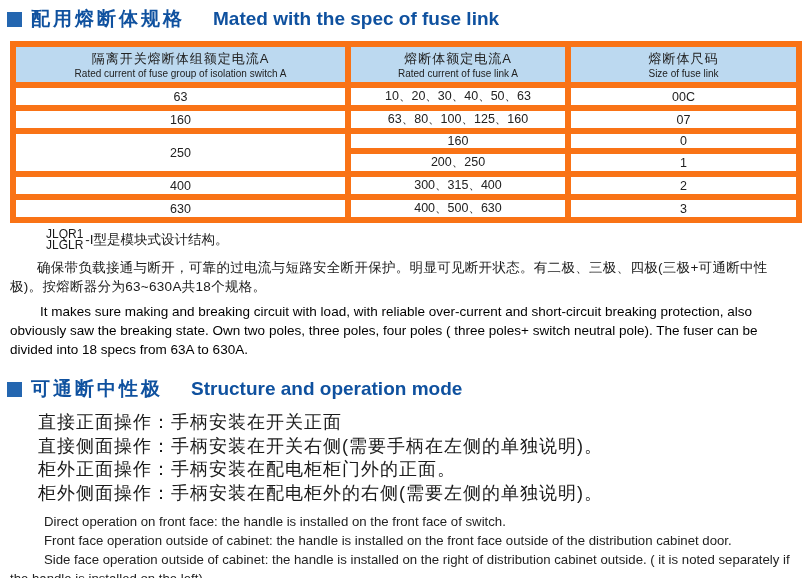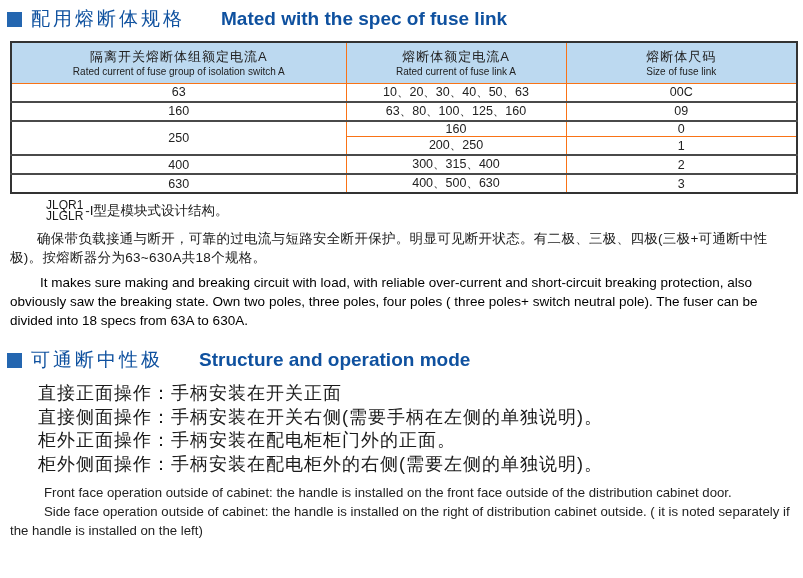--- a/index.html
+++ b/index.html
@@ -24,10 +24,10 @@
   }
   .sec-header .t-zh {
     font-size: 19px;
-    font-weight: normal;
+    font-weight: bold;
     color: #0f519f;
     letter-spacing: 3px;
-    margin-right: 36px;
+    margin-right: 28px;
     white-space: nowrap;
   }
   .sec-header .t-en {

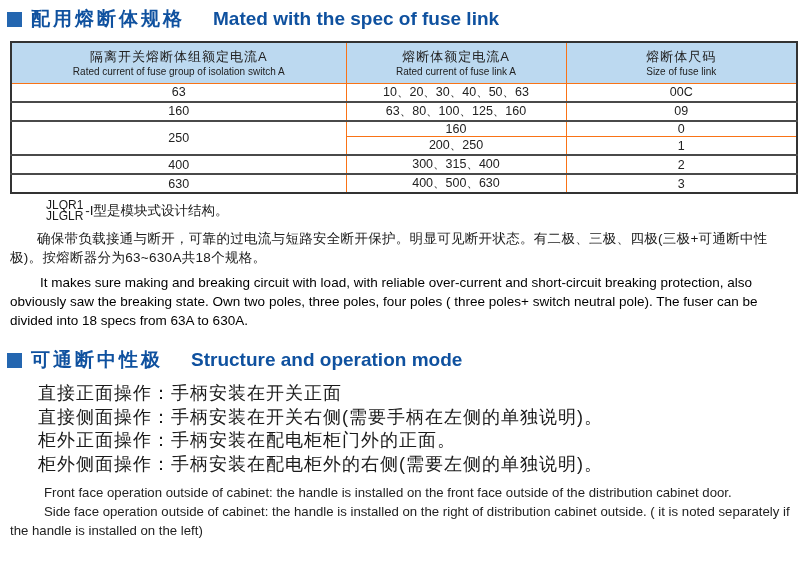--- a/index.html
+++ b/index.html
@@ -50,7 +50,7 @@
     border: 2px solid #333;
   }
   table.spec th, table.spec td {
-    border: 1px solid #f97316;
+    border: 6px solid #f97316;
     text-align: center;
     vertical-align: middle;
     padding: 0 2px;

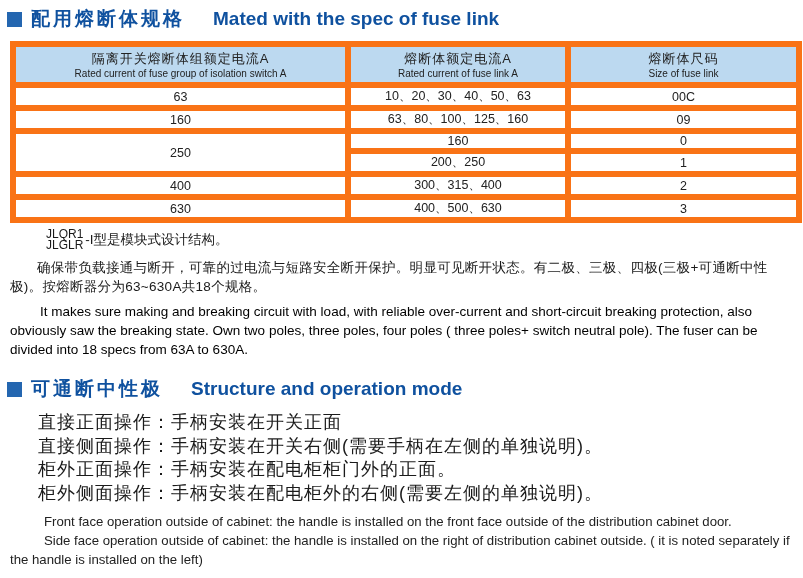--- a/index.html
+++ b/index.html
@@ -150,7 +150,7 @@
     <tr class="g">
       <td>160</td>
       <td>63、80、100、125、160</td>
-      <td>09</td>
+      <td>07</td>
     </tr>
     <tr class="g">
       <td rowspan="2">250</td>

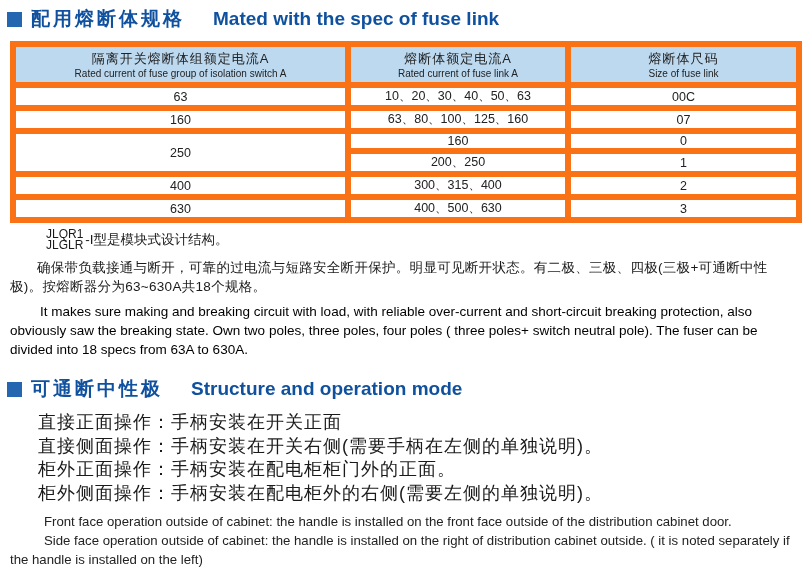--- a/index.html
+++ b/index.html
@@ -199,6 +199,7 @@
 </div>
 
 <div class="modes-en">
+  <p>Direct operation on front face: the handle is installed on the front face of switch.</p>
   <p>Front face operation outside of cabinet: the handle is installed on the front face outside of the distribution cabinet door.</p>
   <p>Side face operation outside of cabinet: the handle is installed on the right of distribution cabinet outside. ( it is noted separately if the handle is installed on the left)</p>
 </div>

